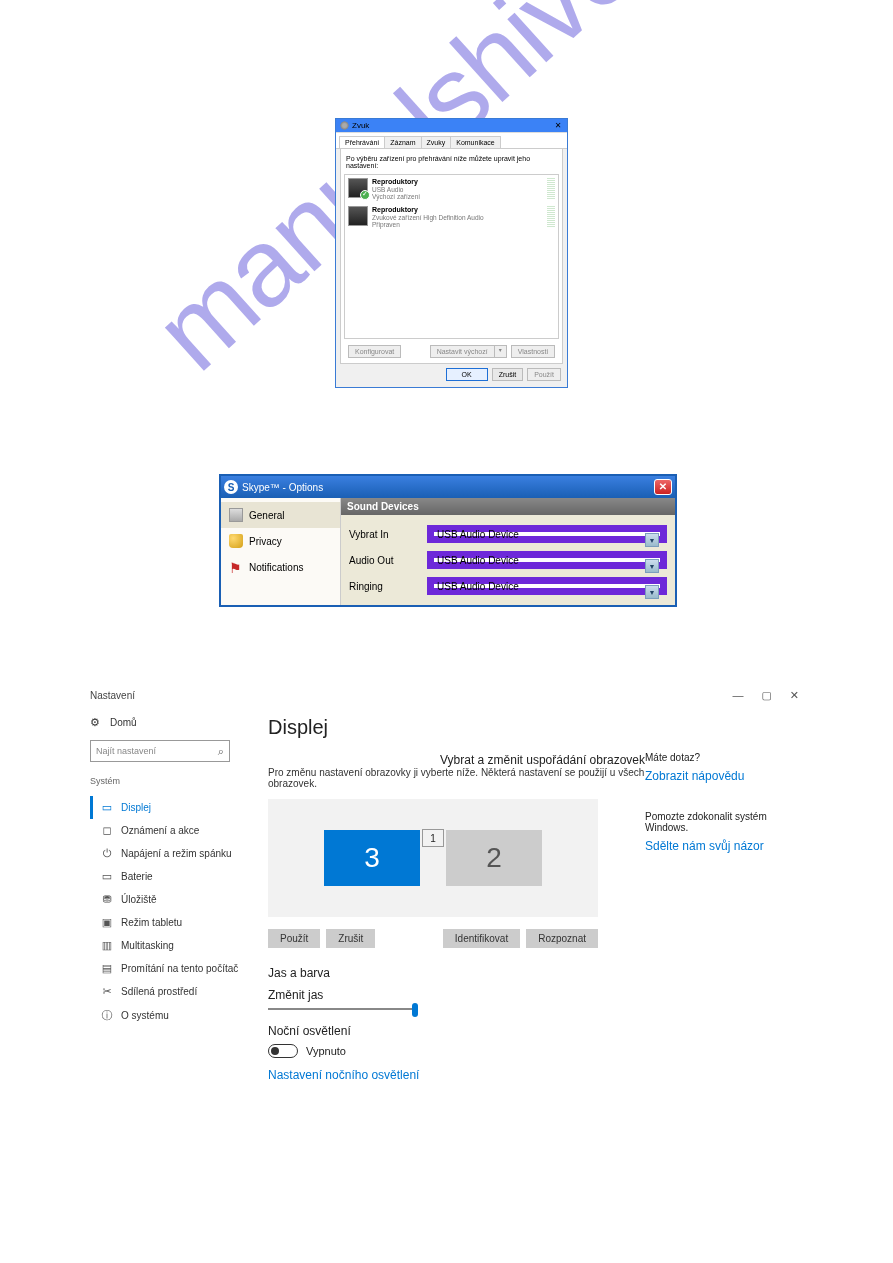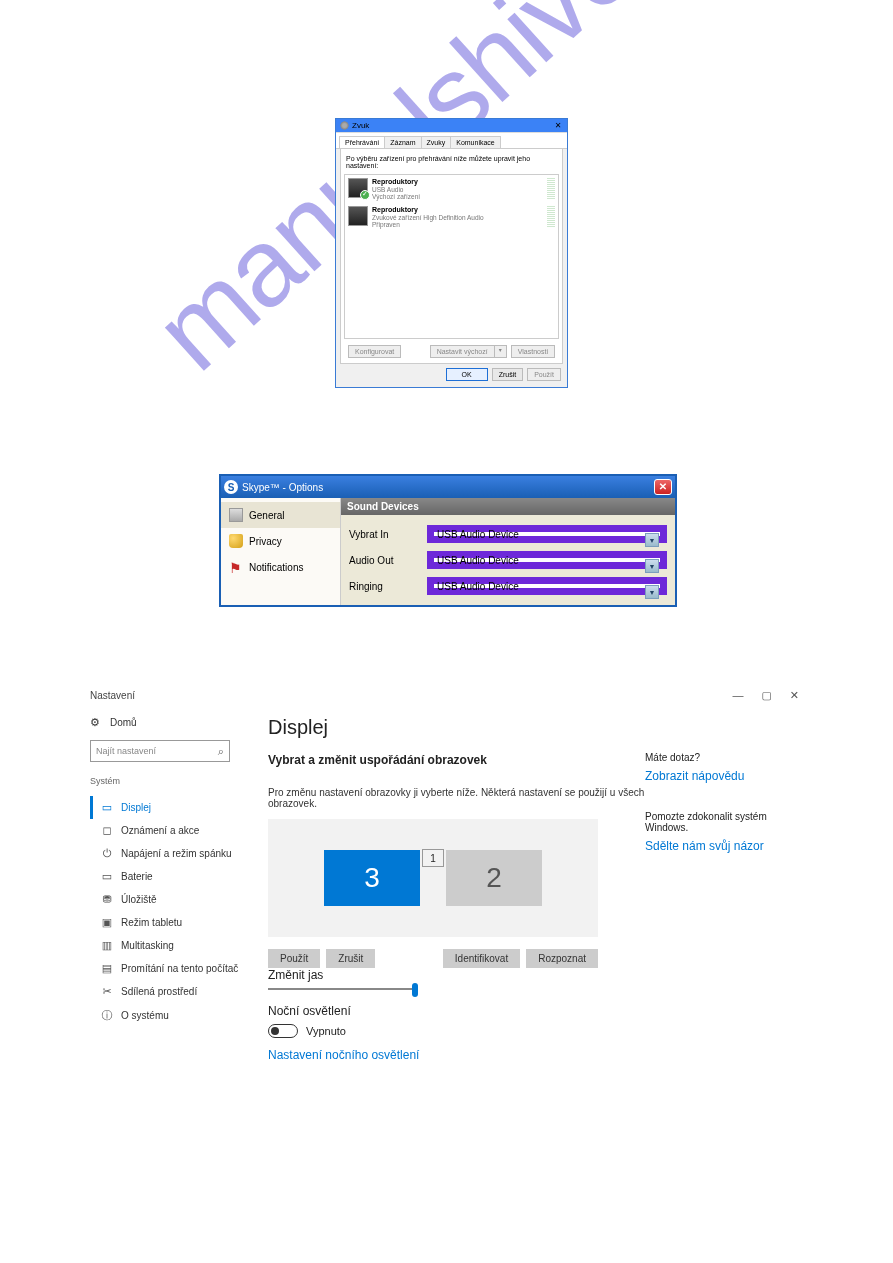--- a/index.html
+++ b/index.html
@@ -79,7 +79,7 @@
   .nav-item.active .ni-icon { color: #0078d4; }
   .set-main { flex: 1; padding-left: 28px; padding-top: 6px; }
   .displej-h { font-size: 20px; font-weight: 300; margin-bottom: 14px; }
-  .sub-h { font-size: 12px; font-weight: 700; margin-bottom: 20px; }
+  .sub-h { font-size: 12px; font-weight: 400; margin-bottom: 0; text-align: right; }
   .desc { font-size: 10px; margin-bottom: 10px; color: #333; }
   .monitors { width: 330px; height: 118px; background: #f2f2f2; display: flex; align-items: center; justify-content: center; gap: 2px; margin-bottom: 12px; }
   .mon3 { width: 96px; height: 56px; background: #0078d4; color: #fff; display: flex; align-items: center; justify-content: center; font-size: 28px; font-weight: 300; }

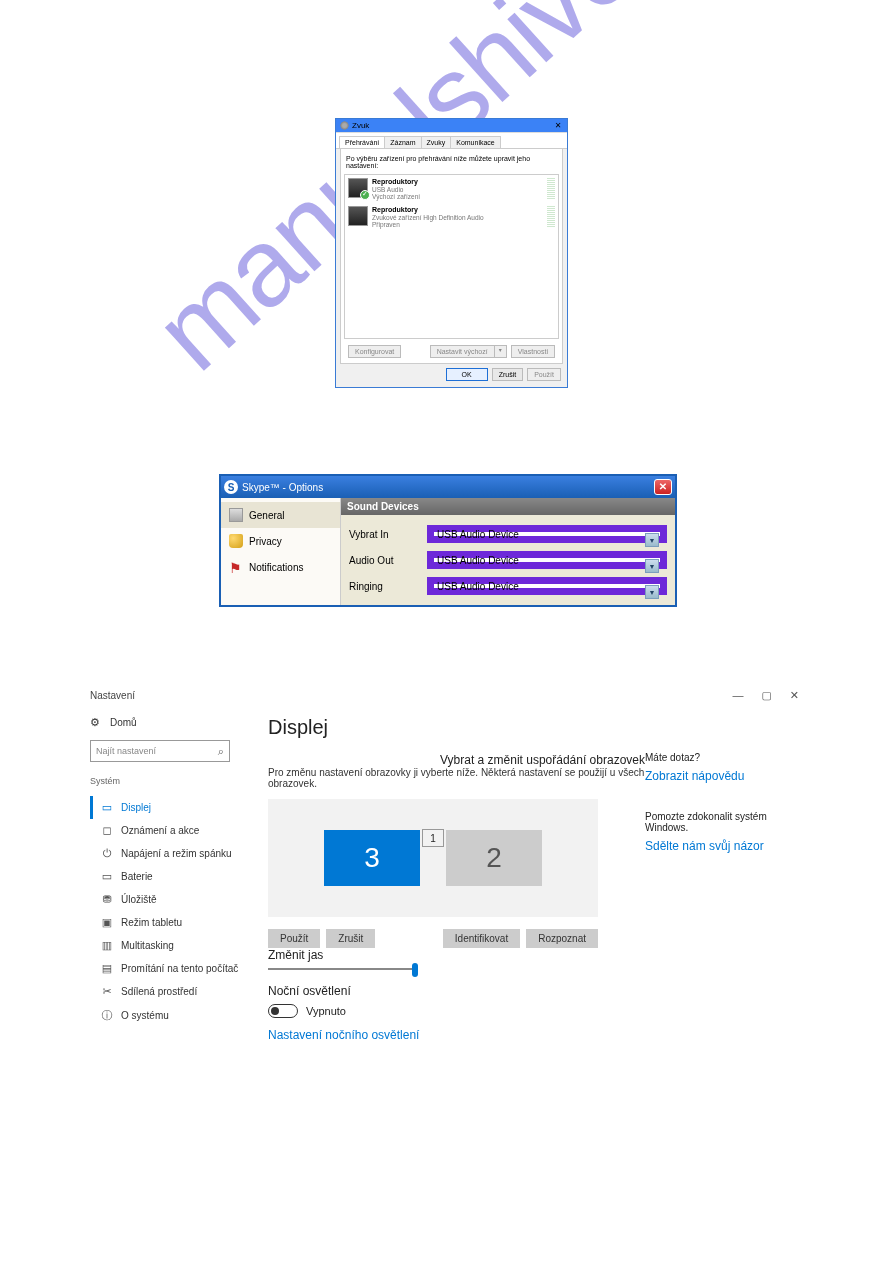--- a/index.html
+++ b/index.html
@@ -285,6 +285,7 @@
         <button class="gbtn">Identifikovat</button>
         <button class="gbtn">Rozpoznat</button>
       </div>
+      <div class="jas-h">Jas a barva</div>
       <div class="lbl">Změnit jas</div>
       <div class="slider">
           <div class="thumb"></div>

